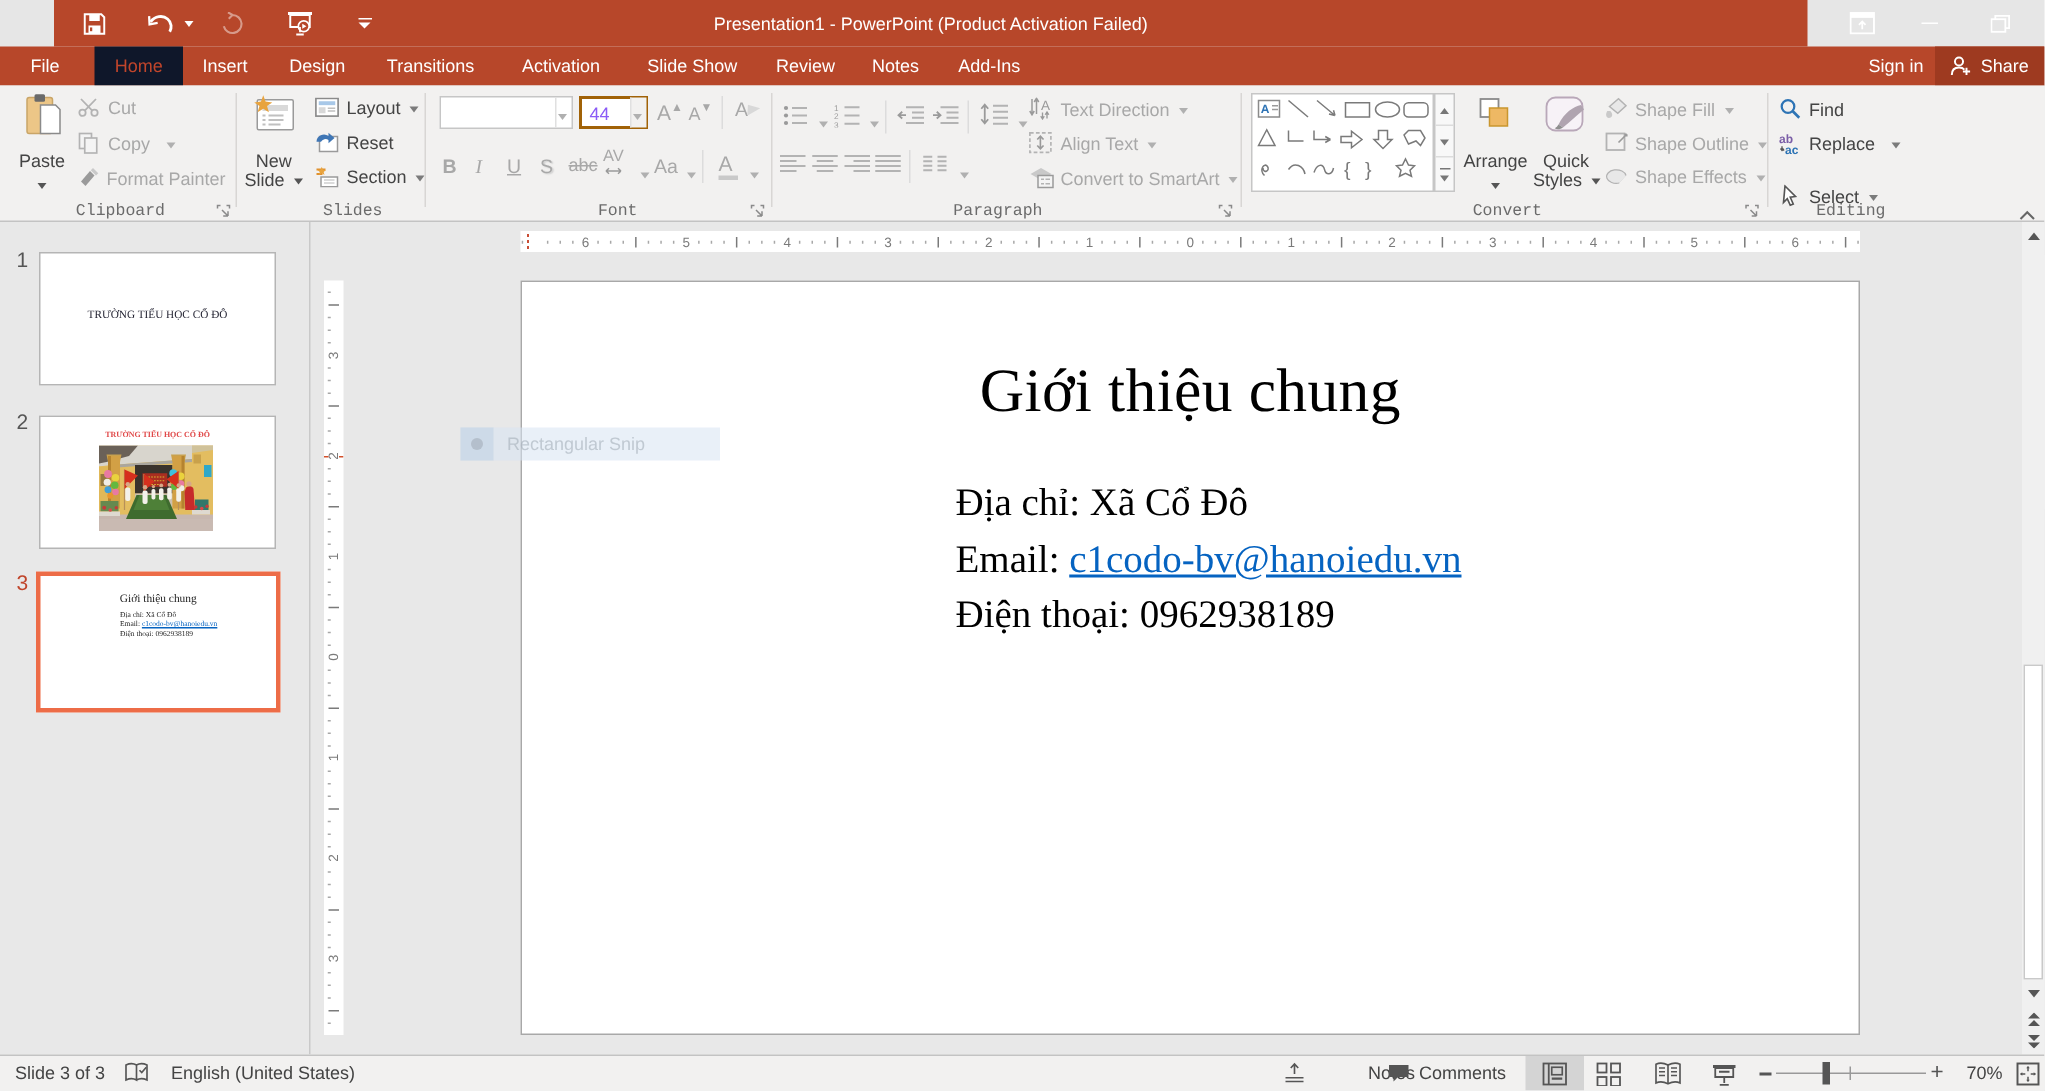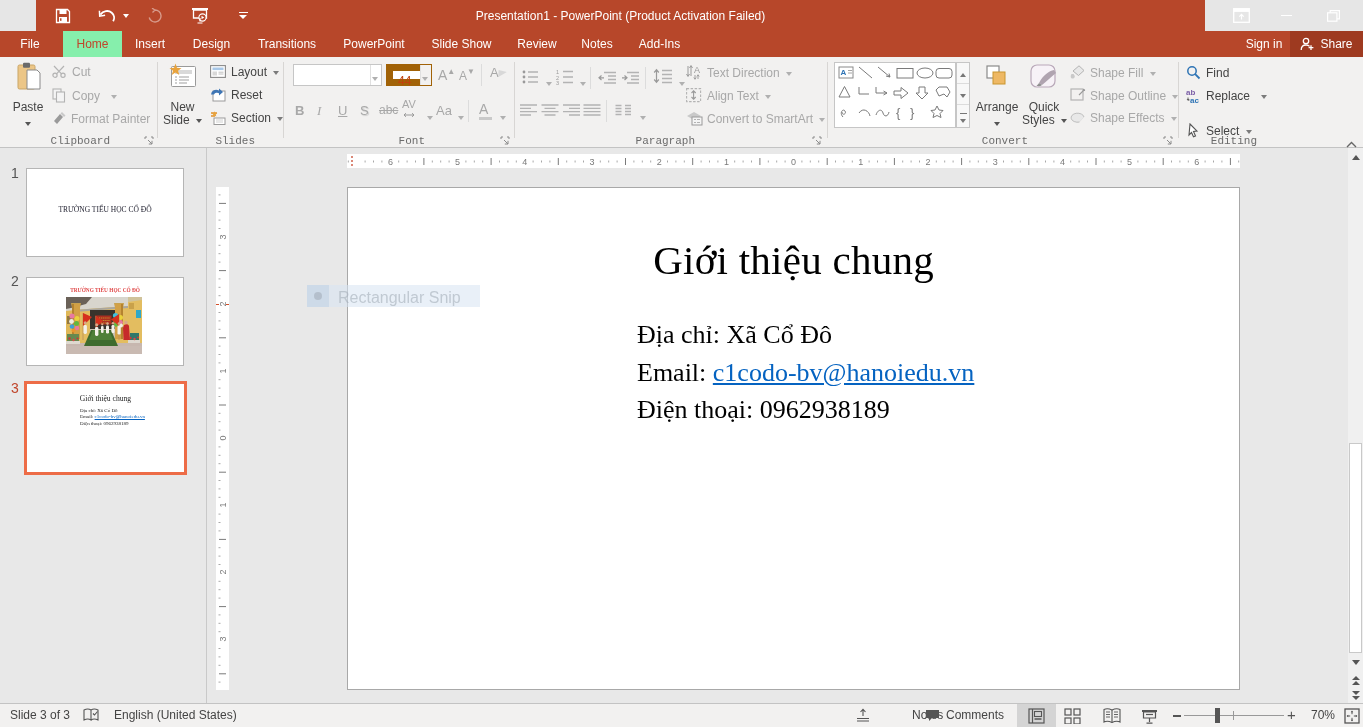--- a/index.html
+++ b/index.html
@@ -13,7 +13,7 @@
 
 #tabrow { position:absolute; left:0; top:31px; width:1363px; height:26px; background:#b7472a; }
 .tab { position:absolute; top:0; height:26px; line-height:26px; color:#fff; font-size:12px; text-align:center; }
-#tab-home { background:#86efac; color:#c0452b; }
+#tab-home { background:#0f172a; color:#c0452b; }
 
 #ribbon { position:absolute; left:0; top:57px; width:1363px; height:91px; background:#f2f1f0; border-bottom:1px solid #c3c3c3; }
 .grpsep { position:absolute; top:5px; width:1px; height:76px; background:#d8d6d4; }

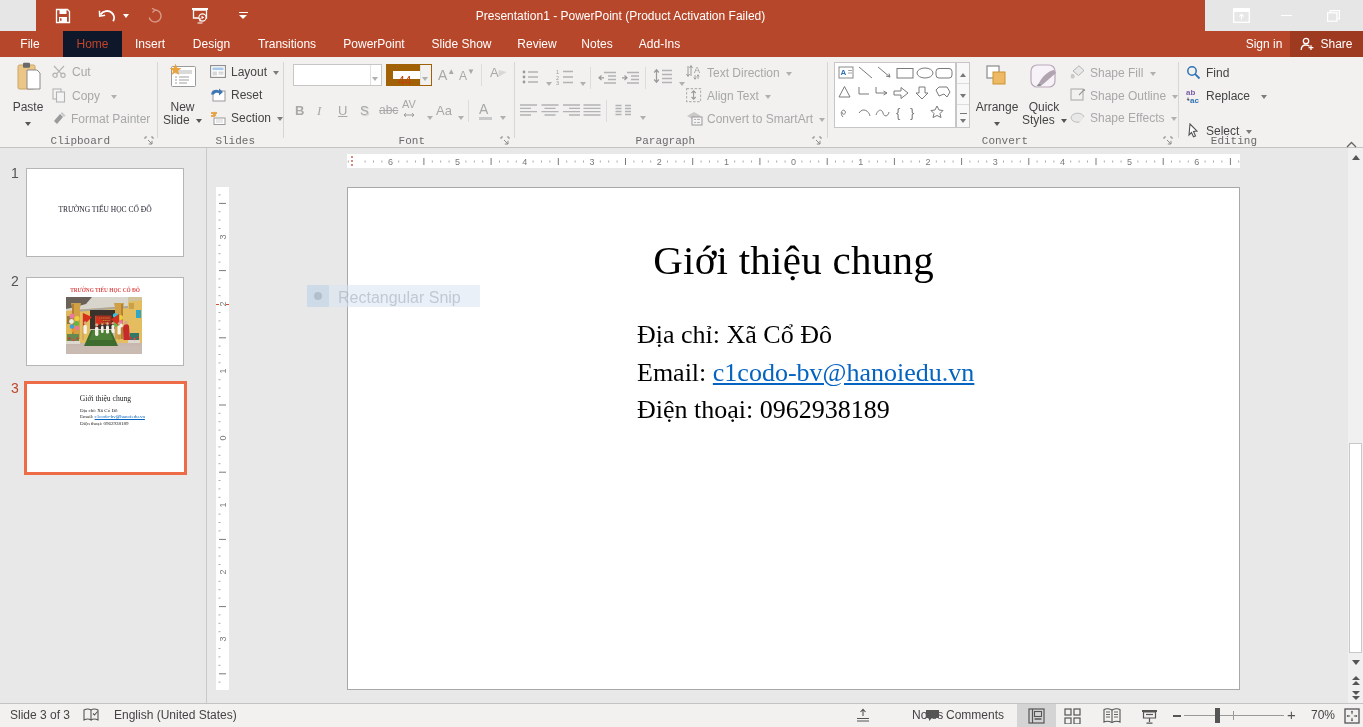--- a/index.html
+++ b/index.html
@@ -103,7 +103,7 @@
     <div class="tab" style="left:128px;width:44px;">Insert</div>
     <div class="tab" style="left:188px;width:47px;">Design</div>
     <div class="tab" style="left:252px;width:70px;">Transitions</div>
-    <div class="tab" style="left:338px;width:72px;">PowerPoint</div>
+    <div class="tab" style="left:338px;width:72px;">Activation</div>
     <div class="tab" style="left:427px;width:69px;">Slide Show</div>
     <div class="tab" style="left:513px;width:48px;">Review</div>
     <div class="tab" style="left:578px;width:38px;">Notes</div>

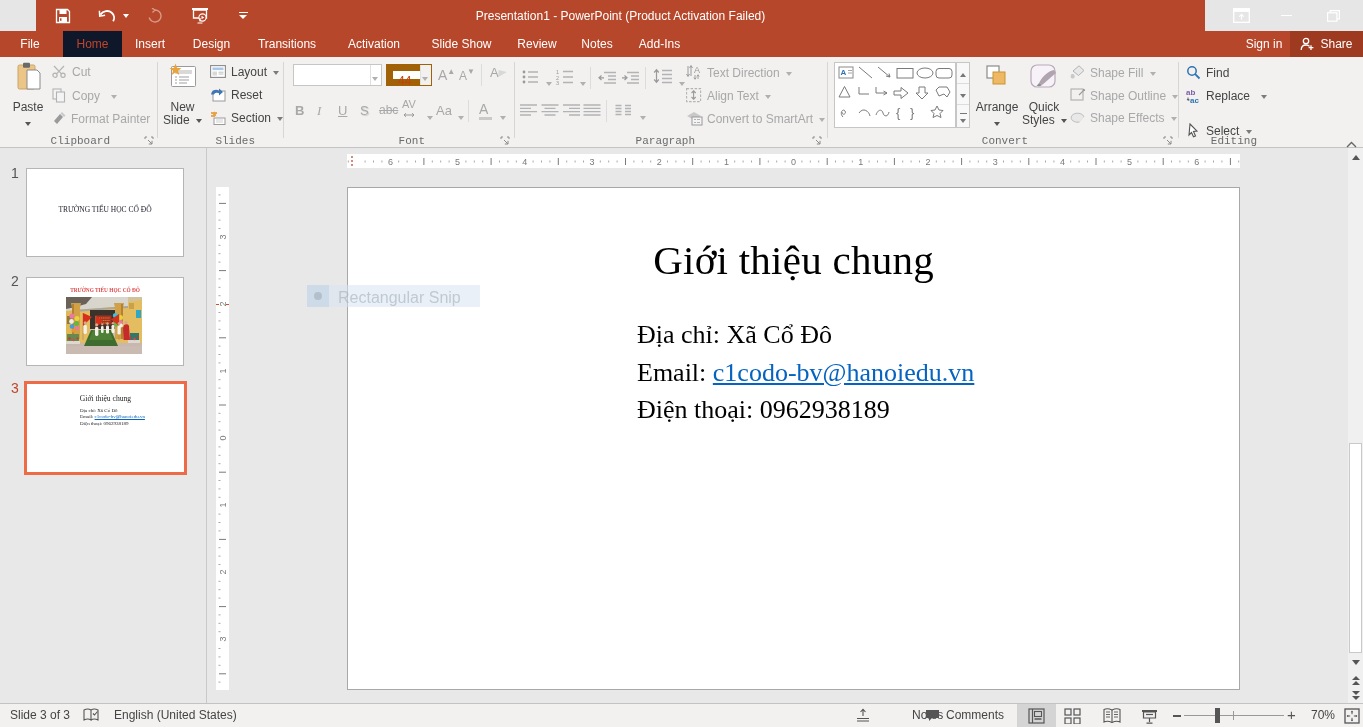--- a/index.html
+++ b/index.html
@@ -190,7 +190,7 @@
 
     <div class="abs" style="left:293px;top:7px;width:89px;height:22px;background:#fff;border:1px solid #c6c6c6;"></div>
     <div class="abs" style="left:370px;top:8px;width:11px;height:20px;border-left:1px solid #e0e0e0;"><span class="caret dis" style="margin-left:1px;margin-top:8px;"></span></div>
-    <div class="abs" style="left:386px;top:7px;width:46px;height:22px;background:#fff;border:7px solid #a16207;font-size:12px;color:#c2410c;line-height:20px;padding-left:5px;">44</div>
+    <div class="abs" style="left:386px;top:7px;width:46px;height:22px;background:#fff;border:2px solid #a16207;font-size:12px;color:#8b5cf6;line-height:20px;padding-left:5px;">44</div>
     <div class="abs" style="left:420px;top:8px;width:11px;height:20px;background:#f2f1f0;border-left:1px solid #e0e0e0;"><span class="caret dis" style="margin-left:1px;margin-top:8px;"></span></div>
     <div class="rbtn dis" style="left:438px;top:10px;font-size:14px;">A<span style="font-size:8px;vertical-align:6px;">▲</span></div>
     <div class="rbtn dis" style="left:459px;top:10px;font-size:12px;">A<span style="font-size:8px;vertical-align:6px;">▼</span></div>

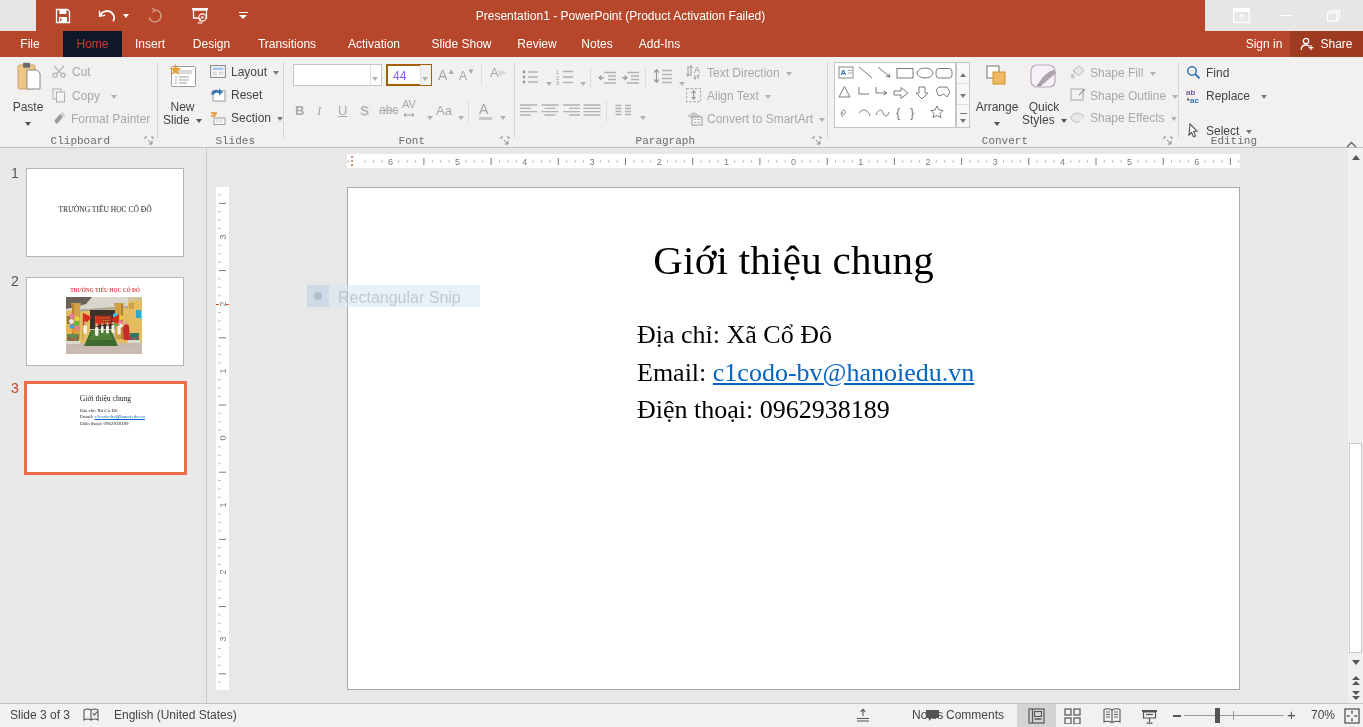--- a/index.html
+++ b/index.html
@@ -554,7 +554,7 @@
     <div class="abs" style="left:307px;top:137px;width:173px;height:22px;background:rgba(215,228,242,0.55);">
       <div style="position:absolute;left:0;top:0;width:22px;height:22px;background:rgba(190,208,228,0.55);"></div>
       <div style="position:absolute;left:7px;top:7px;width:8px;height:8px;border-radius:50%;background:rgba(160,170,180,0.55);"></div>
-      <div style="position:absolute;left:31px;top:4px;font-size:16px;color:rgba(165,175,185,0.6);">Rectangular Snip</div>
+      <div style="position:absolute;left:31px;top:4px;font-size:12px;color:rgba(165,175,185,0.6);">Rectangular Snip</div>
     </div>
 
     <div class="abs" style="left:1348px;top:0;width:15px;height:555px;background:#f0f0f0;">

